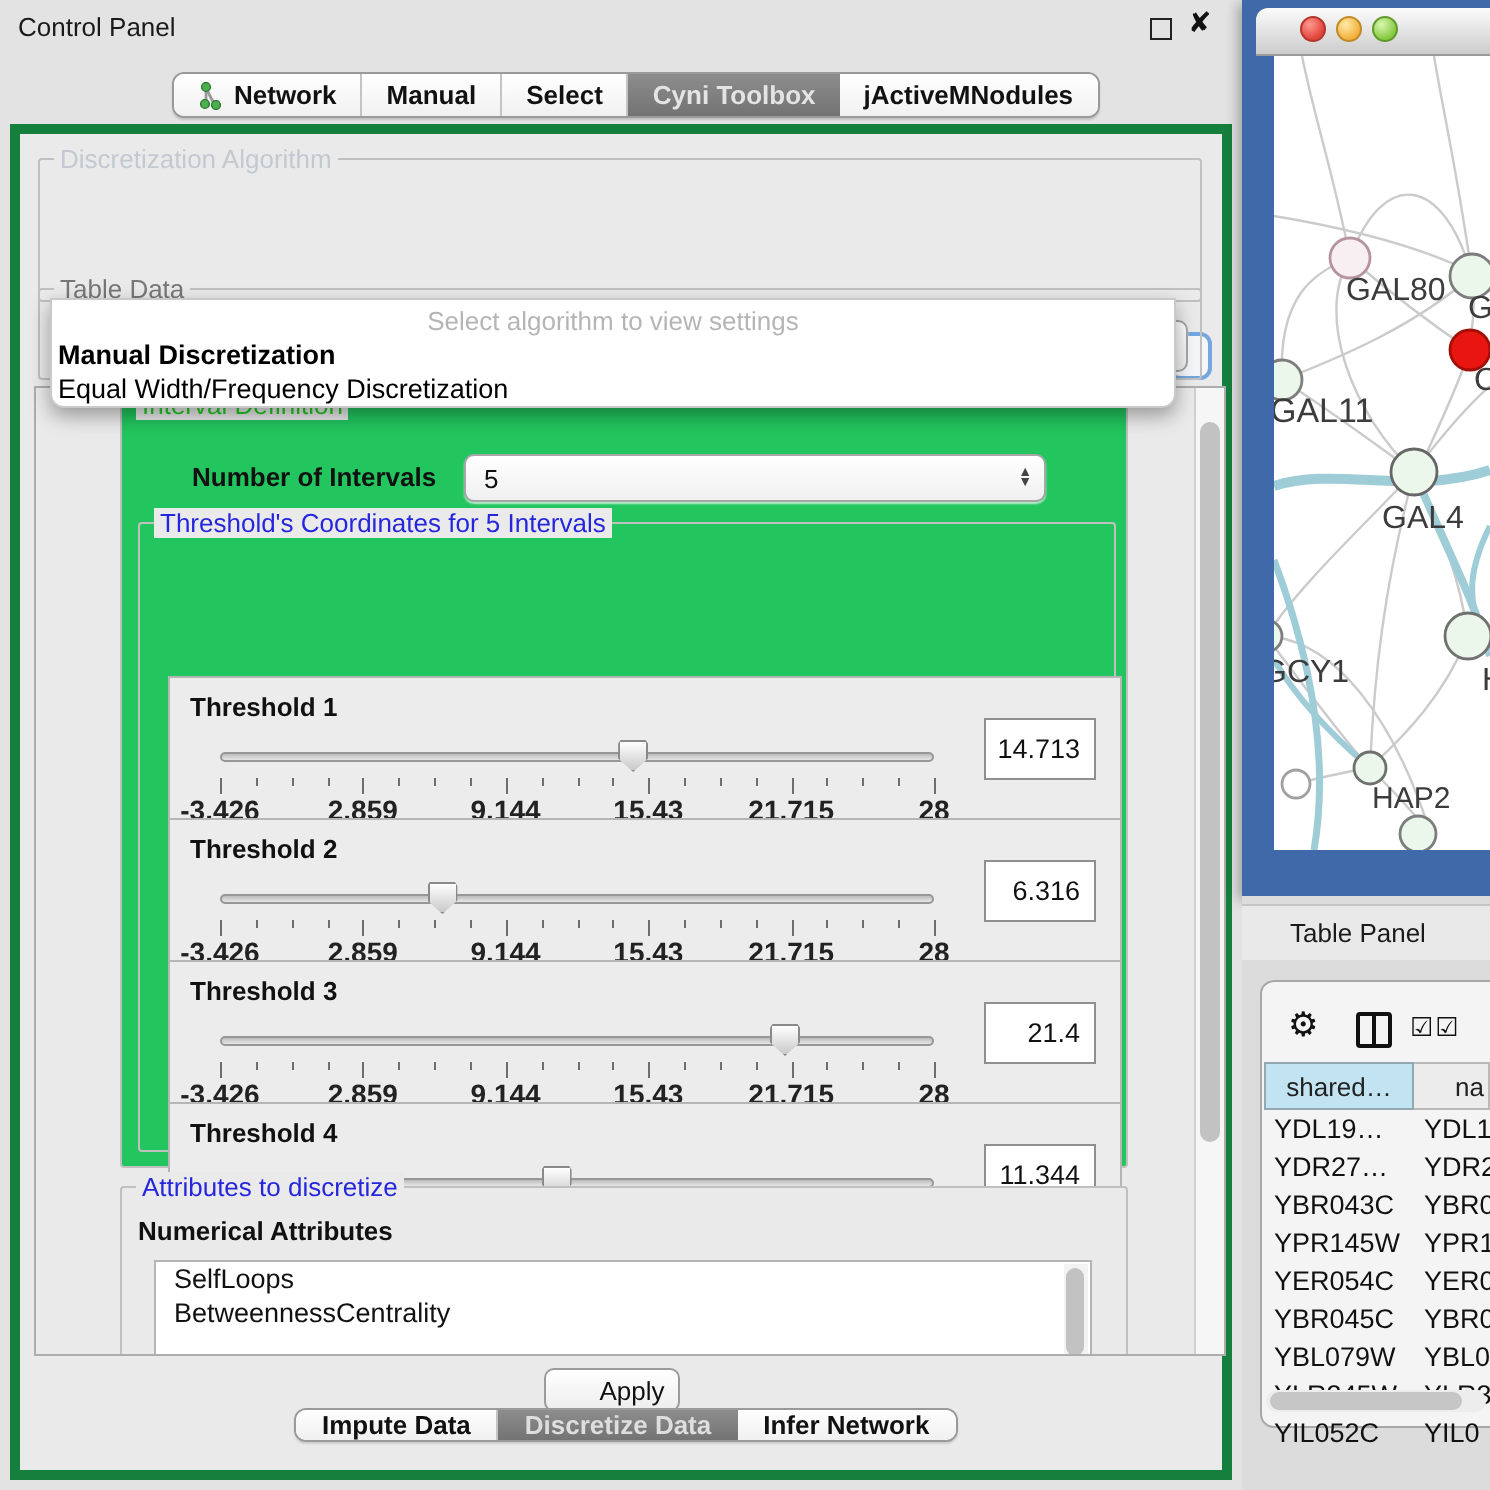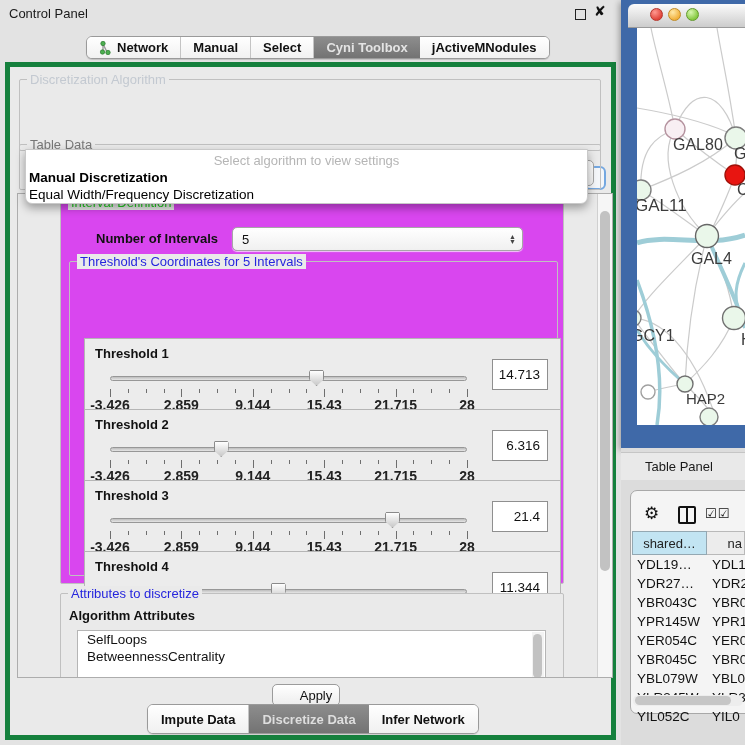--- a/index.html
+++ b/index.html
@@ -192,7 +192,7 @@
 
     <div id="scrollwrap" class="abs">
 
-      <div class="groupbox" style="left:42px; top:8px; width:504px; height:382px; background:#d946ef;">
+      <div class="groupbox" style="left:42px; top:8px; width:504px; height:382px; background:#22c55e;">
         <span class="group-title gt-green">Interval Definition</span>
 
         <span id="num-intervals-label" class="abs">Number of Intervals</span>

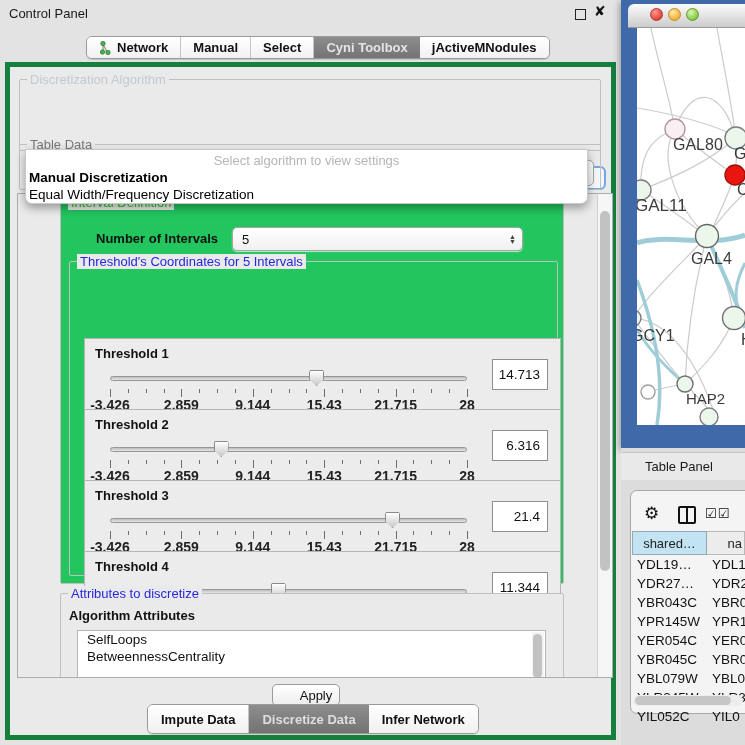--- a/index.html
+++ b/index.html
@@ -366,7 +366,7 @@
 
       <div class="groupbox" style="left:42px; top:399px; width:504px; height:130px; background:#eaeaea;">
         <span class="group-title gt-blue">Attributes to discretize</span>
-        <span id="attr-list-title" class="abs">Algorithm Attributes</span>
+        <span id="attr-list-title" class="abs">Numerical Attributes</span>
         <div id="attr-list">
           <div class="attr-item">SelfLoops</div>
             <div class="attr-item">BetweennessCentrality</div>

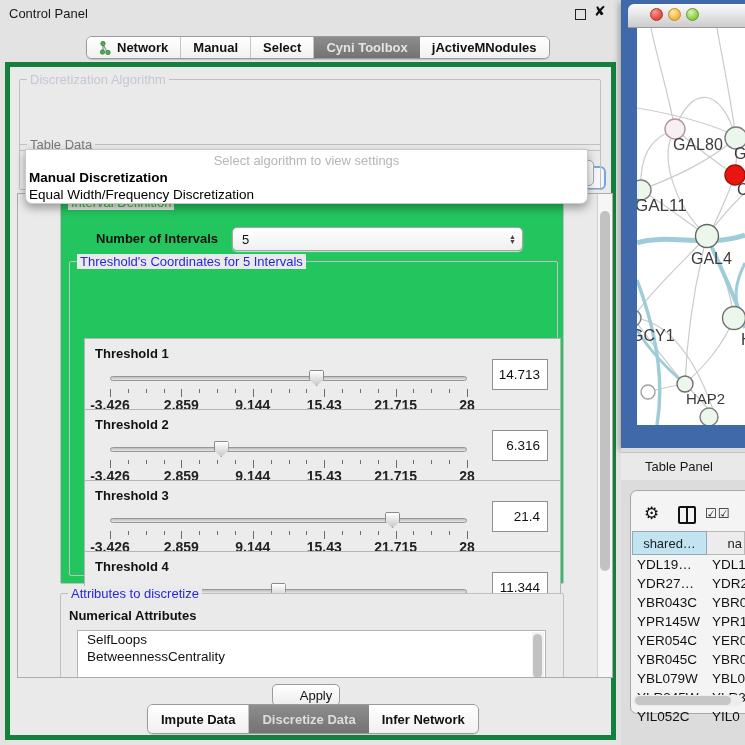--- a/index.html
+++ b/index.html
@@ -96,7 +96,7 @@
     display:flex; align-items:center; justify-content:center;padding-left:20px; }
 
   
-  #bottom-tabs { left:147px; top:704px; height:30px; display:flex; border:1px solid #9a9a9a;
+  #bottom-tabs { left:147px; top:704px; height:17px; display:flex; border:1px solid #9a9a9a;
     border-radius:6px; overflow:hidden; background:#fff; box-shadow:0 1px 1px rgba(0,0,0,.12);text-align:right; }
   .btab { display:flex; align-items:center; padding:0 13px; font-size:13px; font-weight:bold;
     color:#111; background:linear-gradient(#ffffff,#f0f0f0); border-right:1px solid #c4c4c4; }

